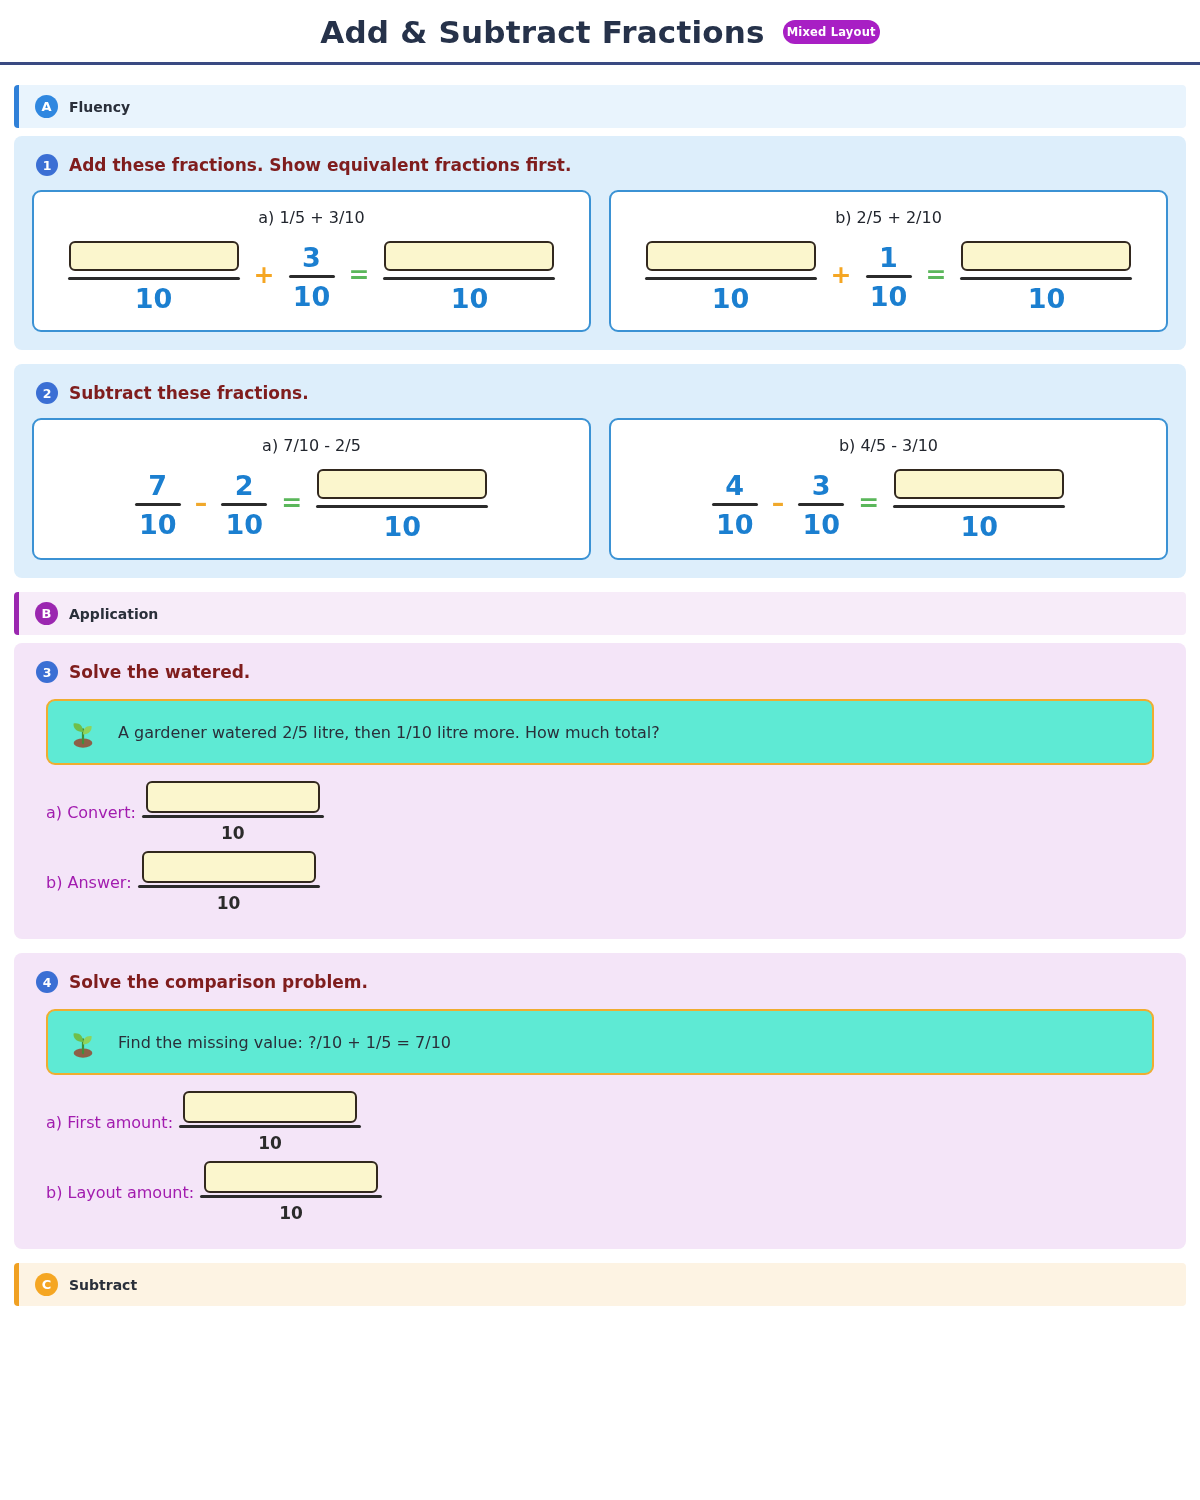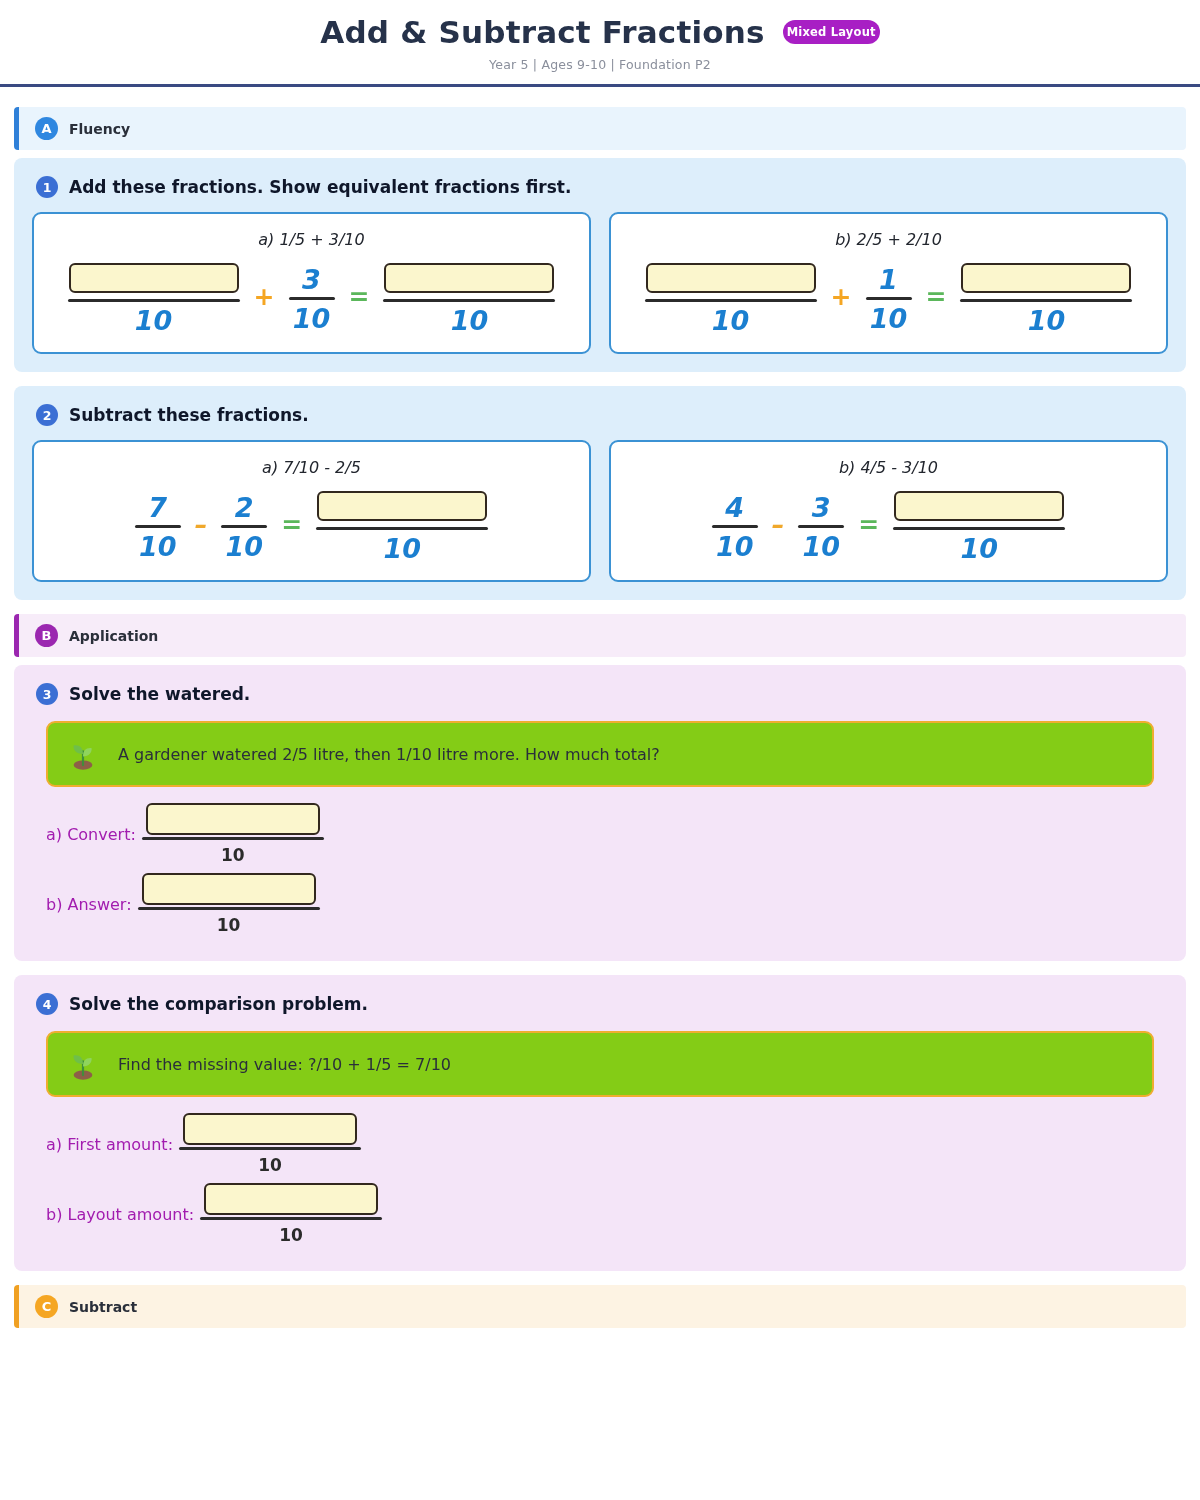--- a/index.html
+++ b/index.html
@@ -142,7 +142,6 @@
       <div class="title">Add &amp; Subtract Fractions</div>
       <div class="badge-pill">Mixed Layout</div>
     </div>
-    <div class="subtitle">Year 5 | Ages 9-10 | Foundation P2</div>
     <div class="head-rule"></div>
   </div>
 

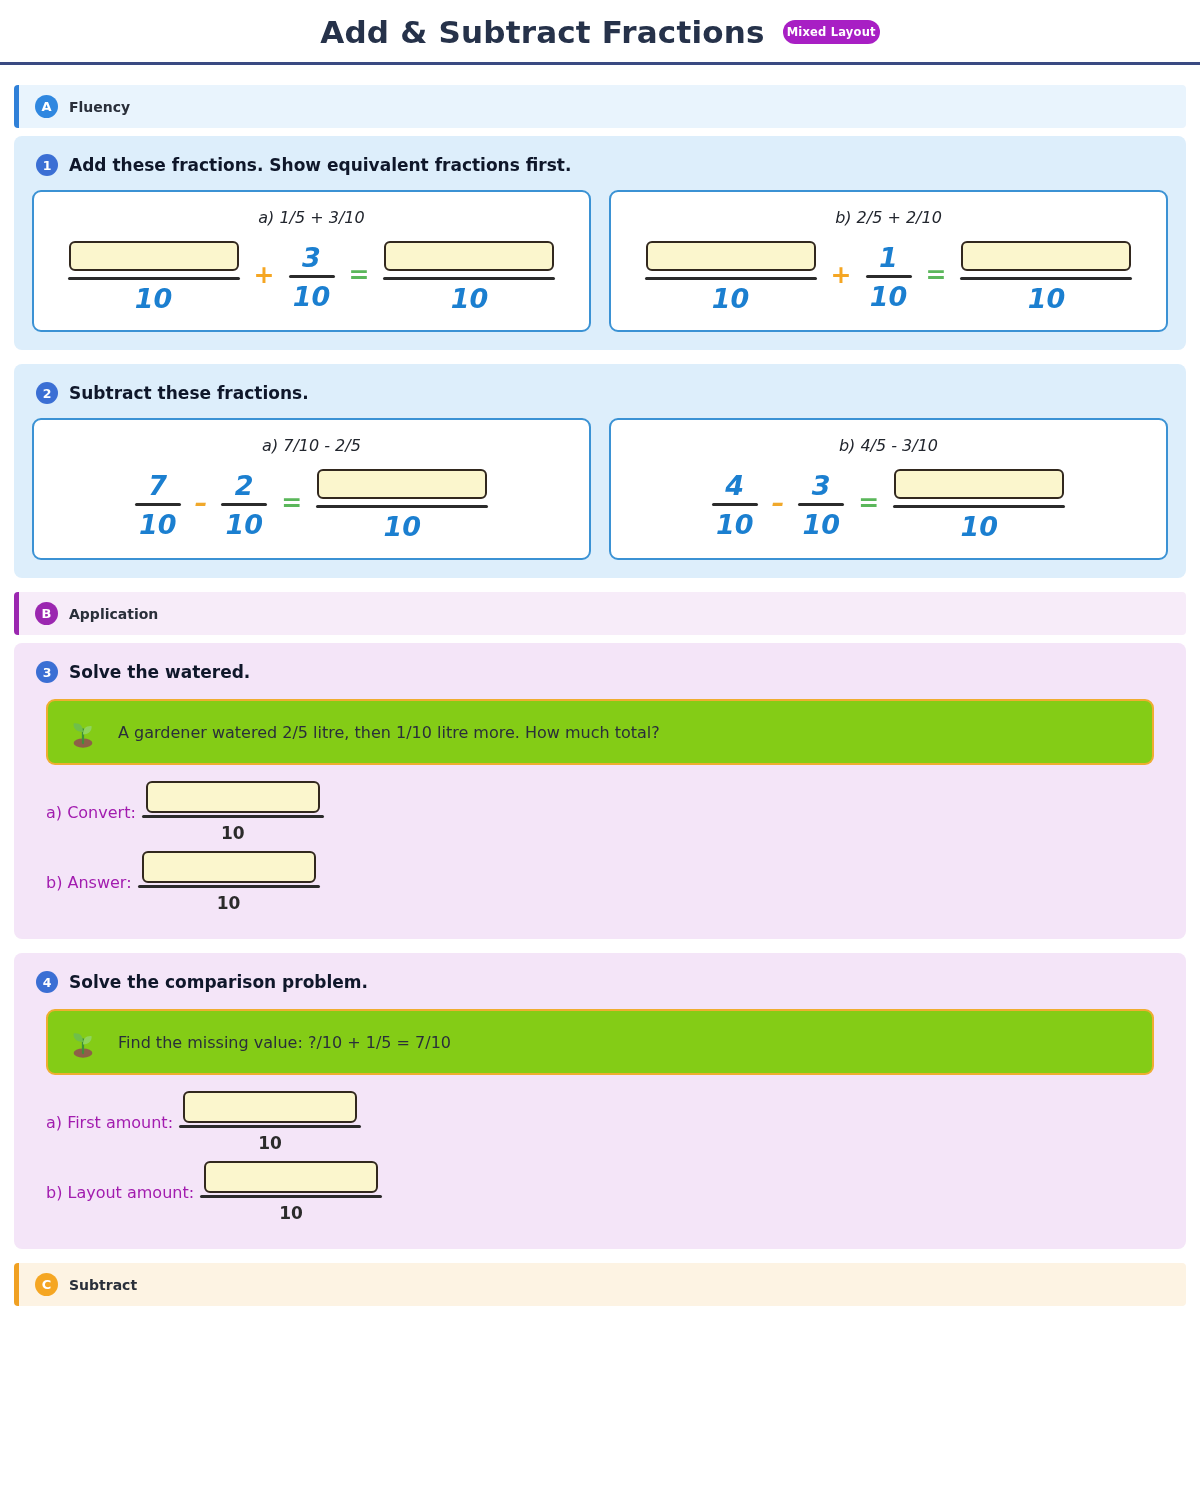--- a/index.html
+++ b/index.html
@@ -69,7 +69,7 @@
     display: flex; align-items: center; justify-content: center;
     flex: 0 0 auto;
   }
-  .qtext { font-size: 17px; font-weight: bold; color: #0f172a; }
+  .qtext { font-size: 17px; font-weight: bold; color: #7f1d1d; }
 
   
   .card-grid { display: flex; gap: 18px; }

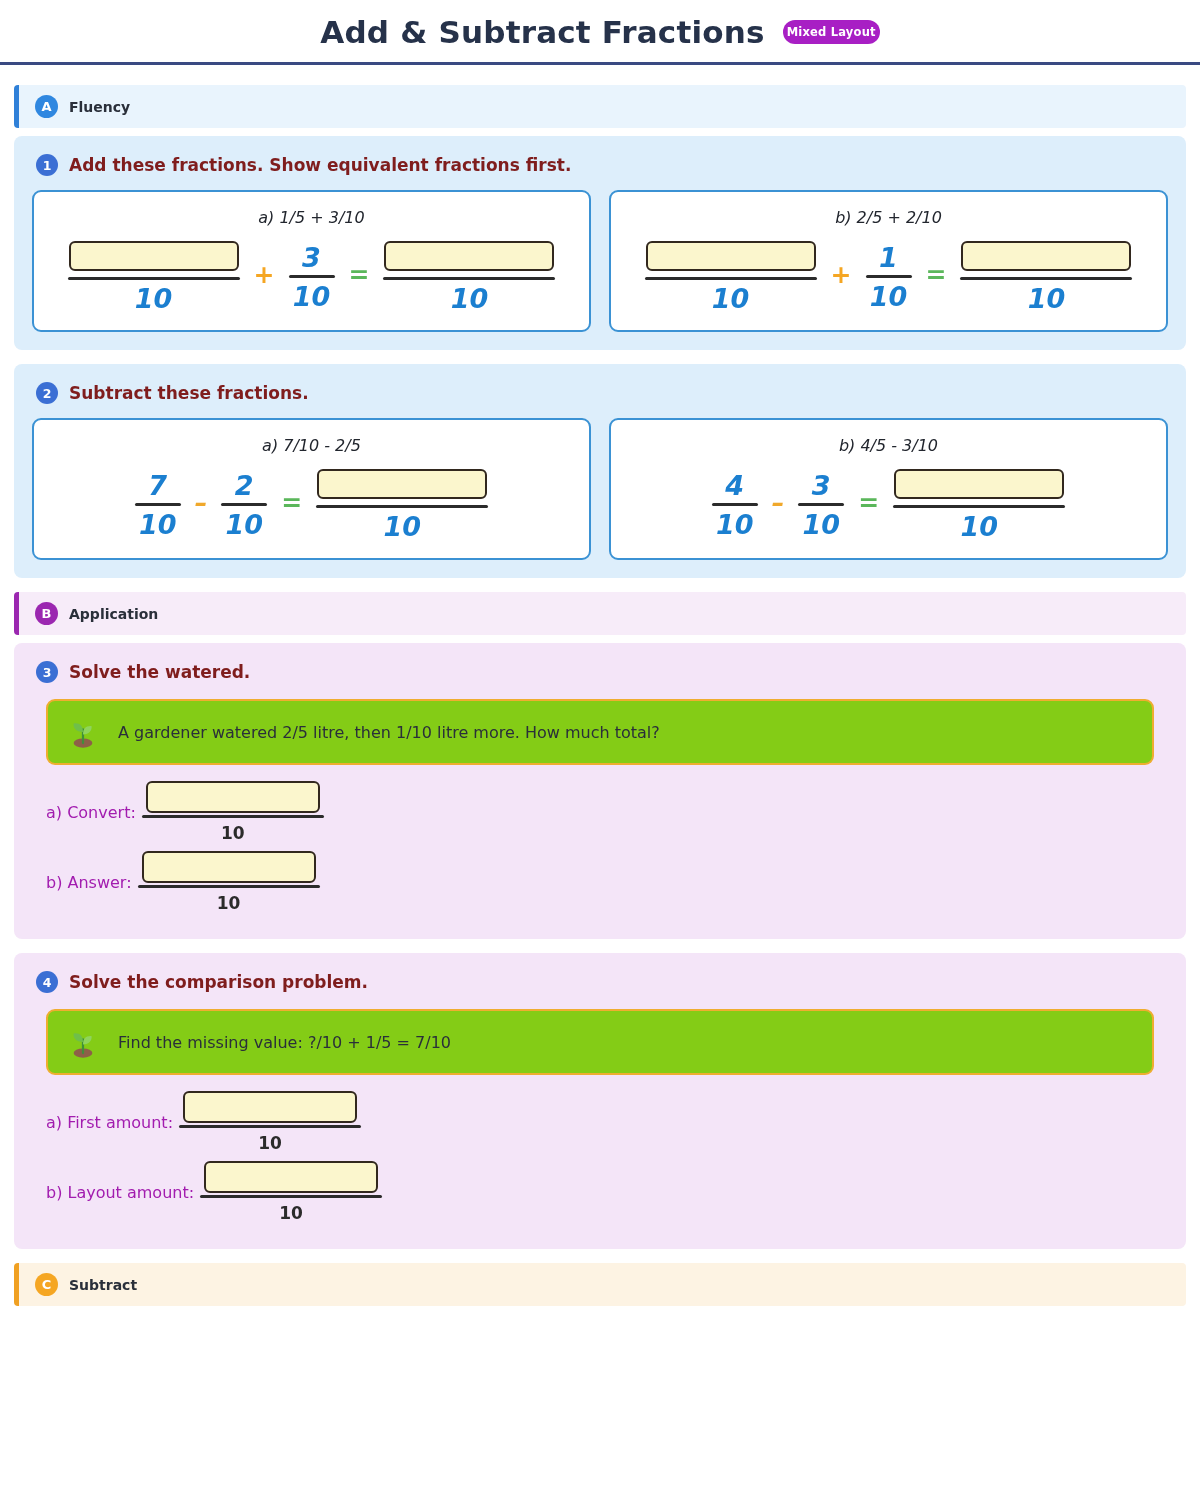--- a/index.html
+++ b/index.html
@@ -77,7 +77,7 @@
     flex: 1 1 0; background: #ffffff;
     border: 2px solid #3b92d4; border-radius: 9px;
     padding: 16px 14px 18px 14px;
-    display: flex; flex-direction: column; align-items: center; font-style: italic;
+    display: flex; flex-direction: column; align-items: center;
   }
   .card-label { font-size: 16px; color: #22262e; margin-bottom: 14px; }
 

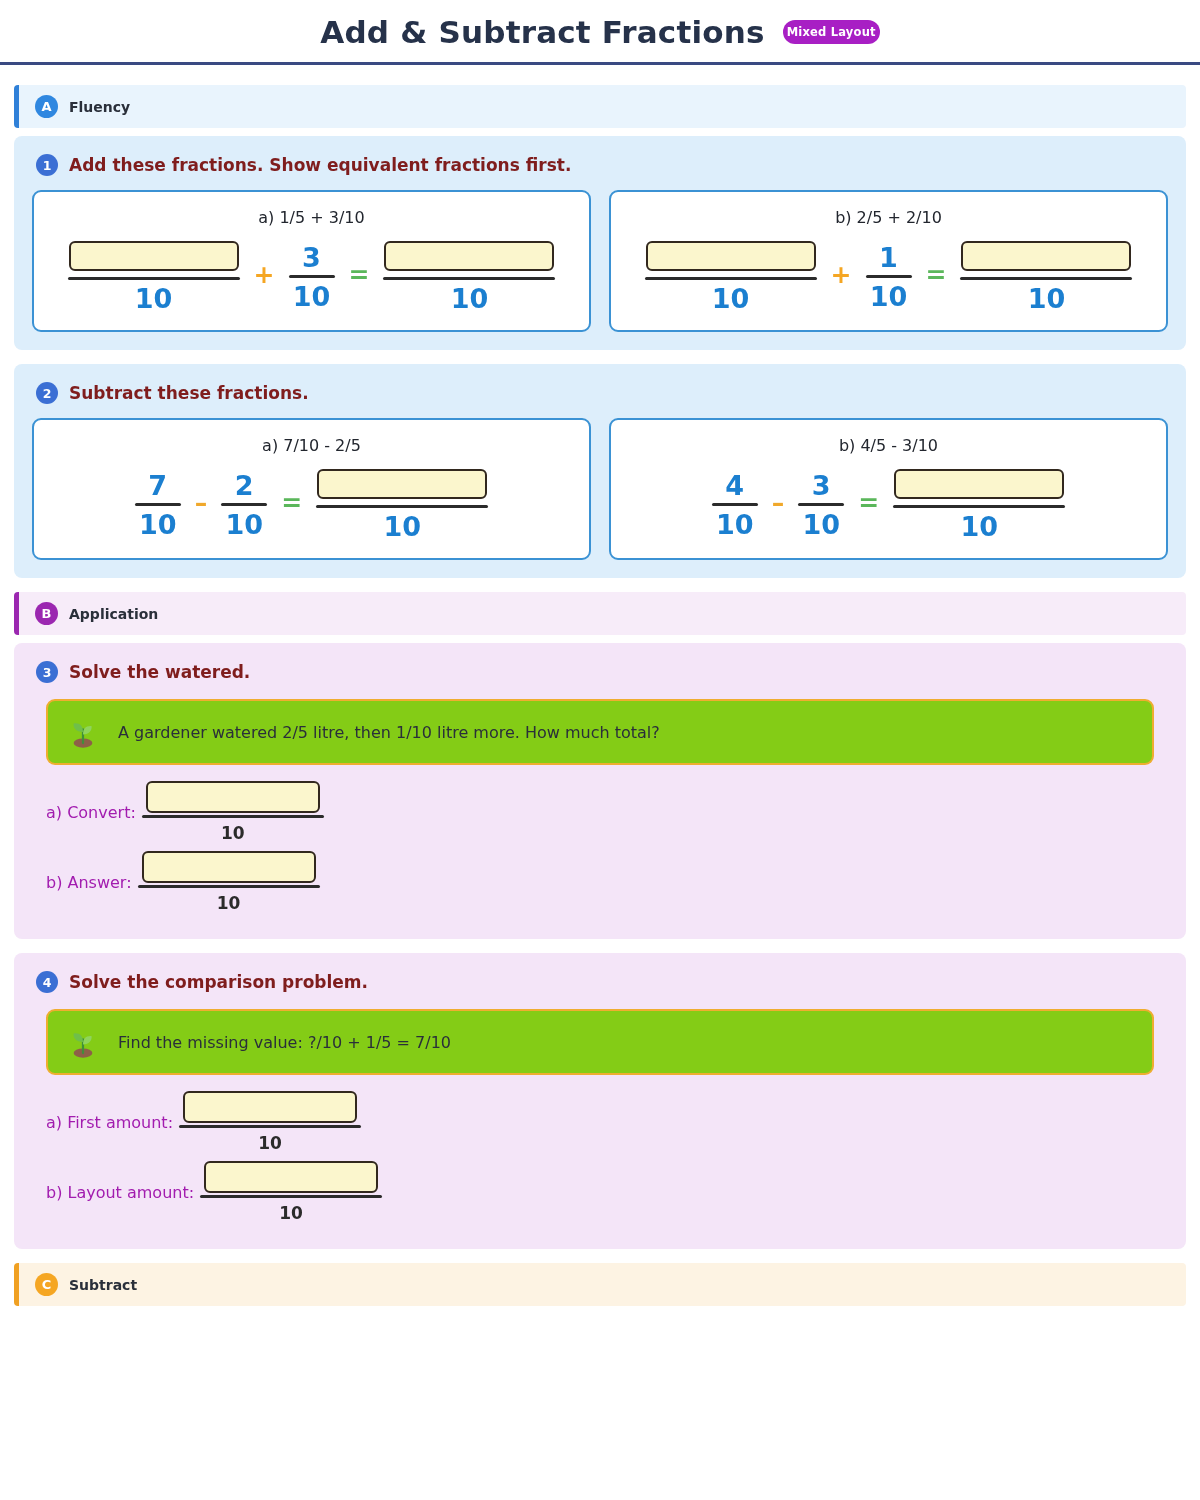--- a/index.html
+++ b/index.html
@@ -108,7 +108,7 @@
 
   
   .wordbox {
-    background: #84cc16; border: 2.5px solid #efad30;
+    background: #5eead4; border: 2.5px solid #efad30;
     border-radius: 9px; padding: 14px 18px;
     display: flex; align-items: center; gap: 18px;
     margin: 16px 0 16px 14px; margin-right: 14px;

